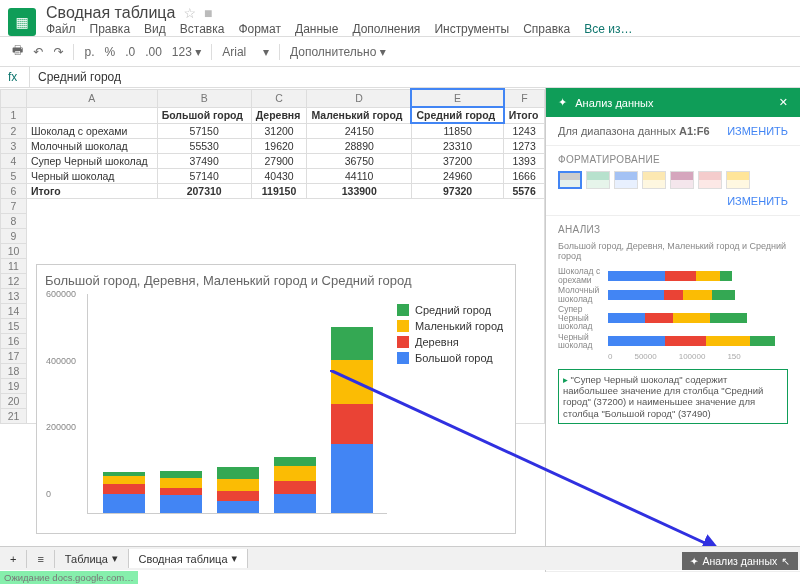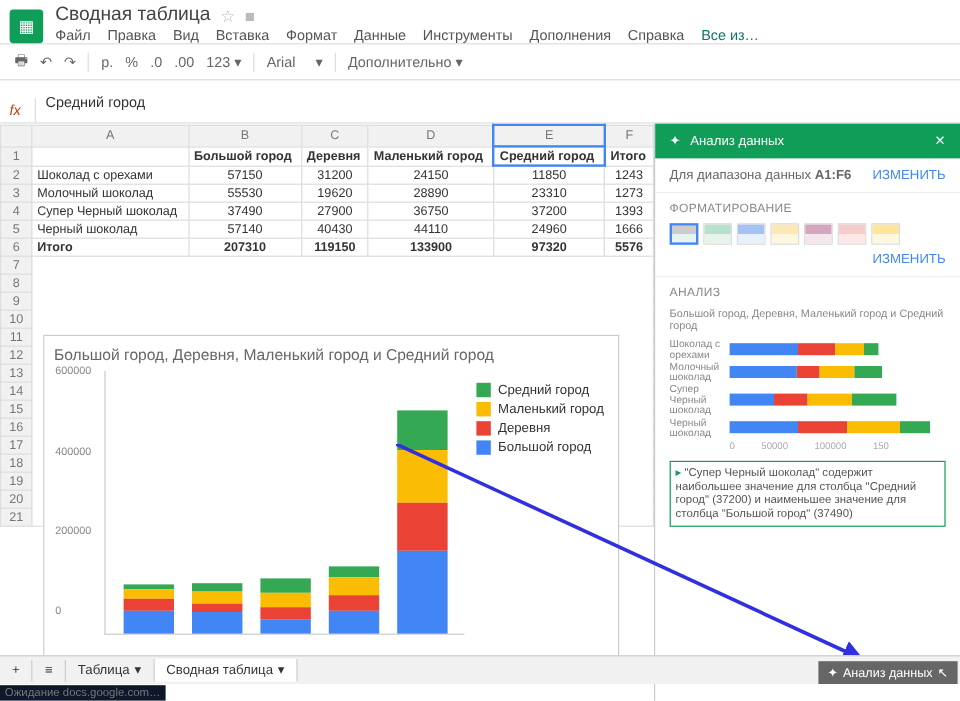--- a/index.html
+++ b/index.html
@@ -83,8 +83,8 @@
       <span>Вставка</span>
       <span>Формат</span>
       <span>Данные</span>
+      <span>Дополнения</span>
       <span>Инструменты</span>
-      <span>Дополнения</span>
       <span>Справка</span>
       <span style="color:#0f766e">Все из…</span>
     </div>

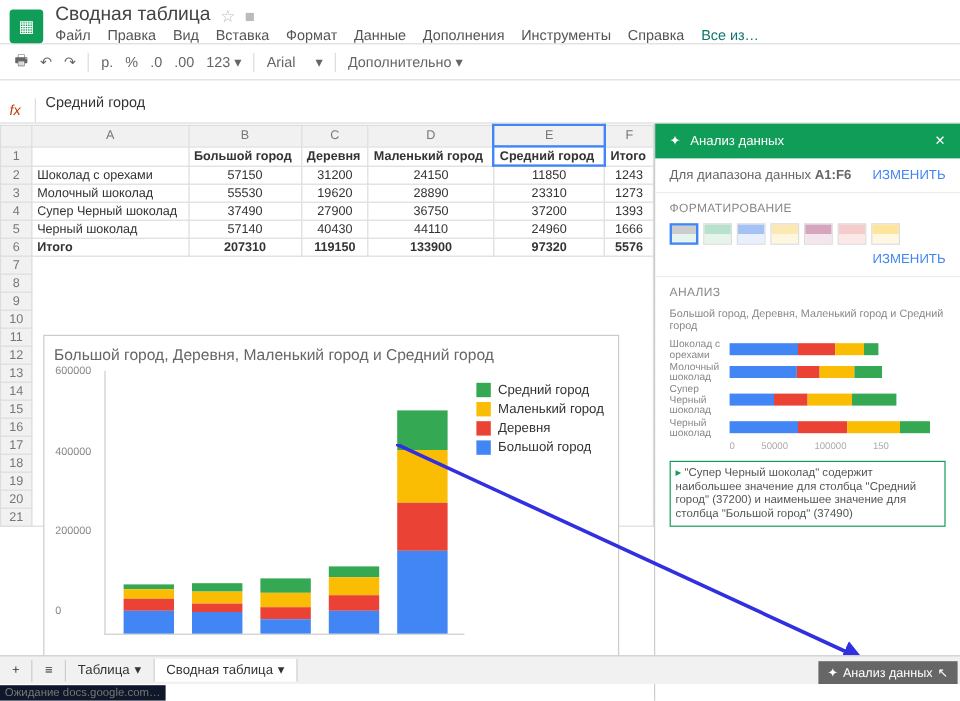--- a/index.html
+++ b/index.html
@@ -17,7 +17,7 @@
 .tbar { display: flex; align-items: center; gap: 10px; padding: 4px 12px; border-bottom: 1px solid #ddd; color: #666; font-size: 12px; }
 .sep { width: 1px; height: 16px; background: #ddd; }
 .fx { display: flex; align-items: center; border-bottom: 1px solid #ddd; }
-.fxl { width: 30px; padding: 3px 8px; color: #c2410c; font-style: italic; border-right: 1px solid #ddd; margin-top: 15px; }
+.fxl { width: 30px; padding: 3px 8px; color: #0f766e; border-right: 1px solid #ddd; }
 .fxv { padding: 3px 8px; width: 505px; }
 .main { display: flex; height: calc(100% - 100px); }
 .sheet { width: 545px; overflow: hidden; position: relative; }

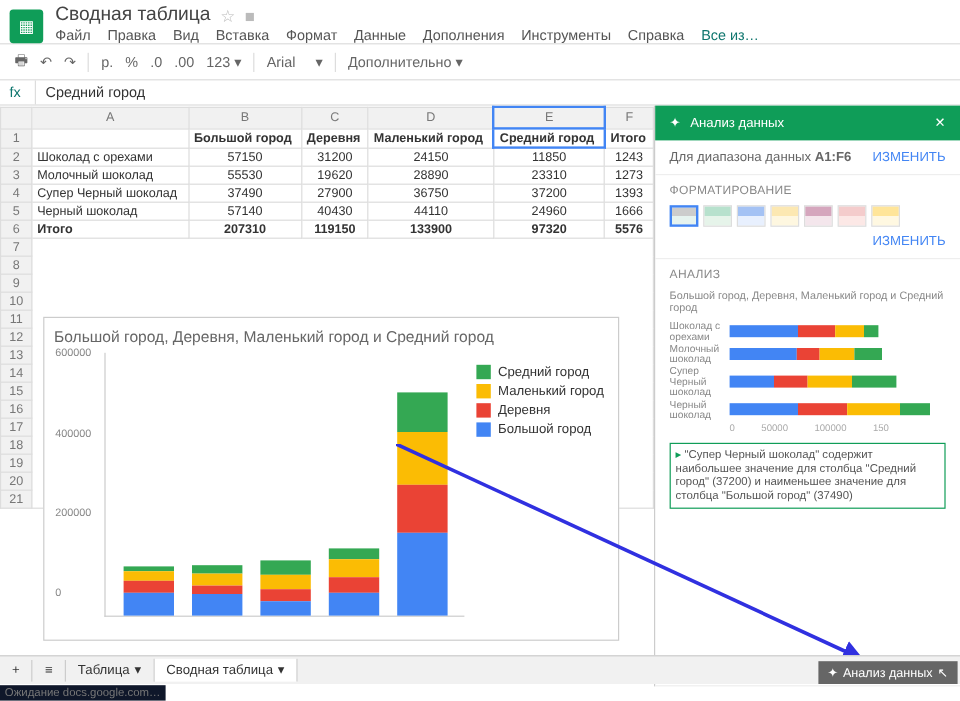--- a/index.html
+++ b/index.html
@@ -60,7 +60,7 @@
 .footer { position: absolute; bottom: 14px; left: 0; right: 0; height: 24px; background: #f1f1f1; border-top: 1px solid #ccc; display: flex; align-items: center; font-size: 11px; }
 .tab { padding: 3px 10px; border-right: 1px solid #ccc; display: flex; align-items: center; gap: 4px; }
 .tab.active { background: #fff; }
-.status { position: absolute; bottom: 0; left: 0; font-size: 9.5px; color: #777; background: #0f172a; padding: 1px 4px; }
+.status { position: absolute; bottom: 0; left: 0; font-size: 9.5px; color: #777; background: #86efac; padding: 1px 4px; }
 .explore { position: absolute; bottom: 14px; right: 2px; background: #666; color: #fff; padding: 3px 8px; font-size: 10.5px; display: flex; align-items: center; gap: 4px; }
 .arrow { position: absolute; pointer-events: none; }
 .green { color: #0f9d58; }

